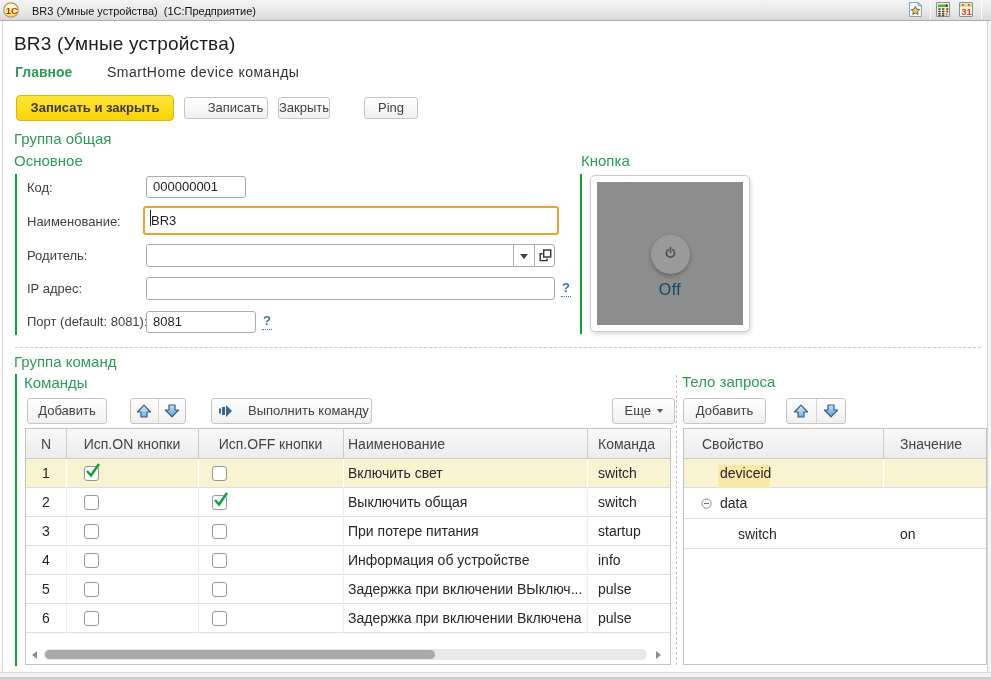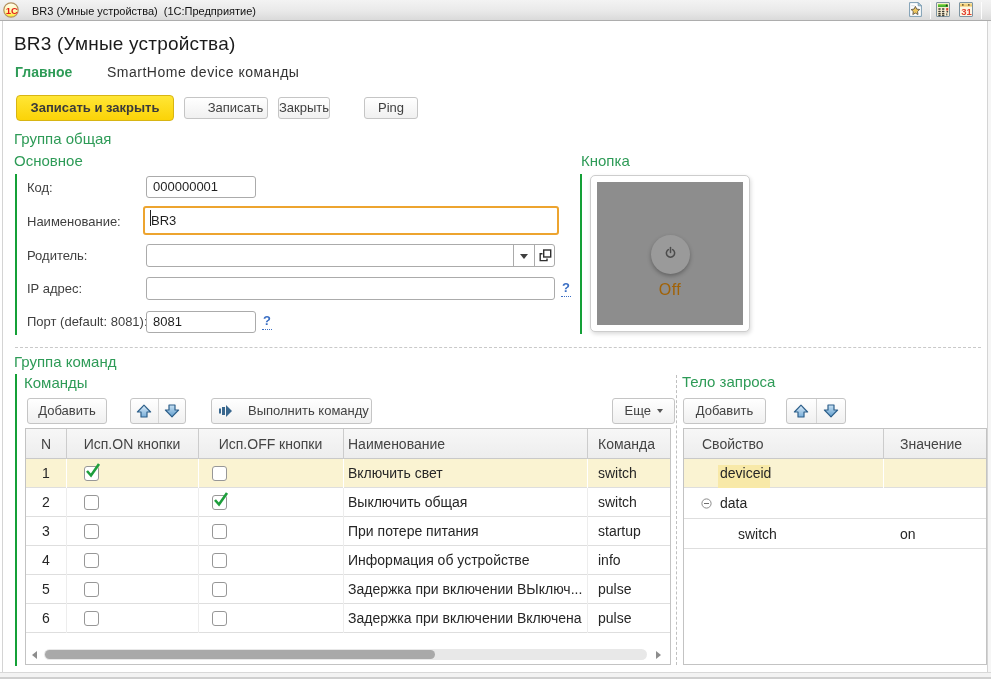--- a/index.html
+++ b/index.html
@@ -152,7 +152,7 @@
 <div class="gbar" style="left:15px;top:174px;height:161px"></div>
 
 <div class="flabel" style="left:27px;top:180px">Код:</div>
-<div class="finput" style="left:146px;top:176px;width:110px;height:22px;line-height:20px">000000001</div>
+<div class="finput" style="left:146px;top:176px;width:100px;height:22px;line-height:20px">000000001</div>
 
 <div class="flabel" style="left:27px;top:214px">Наименование:</div>
 <div class="finput" style="left:143px;top:206px;width:416px;height:29px;line-height:25px;border:2px solid #eda42f">BR3</div>

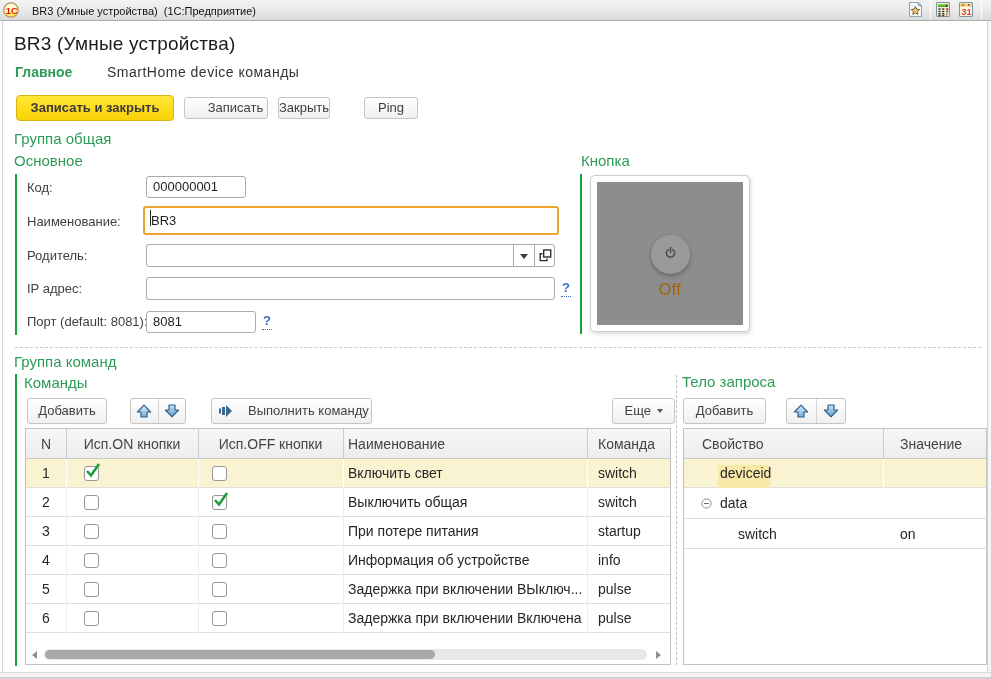--- a/index.html
+++ b/index.html
@@ -185,7 +185,7 @@
   <path d="M4.3 3.6 A 4.1 4.1 0 1 0 8.7 3.6" fill="none" stroke="#4c4c4c" stroke-width="1.5" stroke-linecap="round"></path>
   <line x1="6.5" y1="1.6" x2="6.5" y2="6.4" stroke="#4c4c4c" stroke-width="1.5" stroke-linecap="round"></line>
 </svg>
-<div class="abs" style="left:620px;top:281px;width:100px;text-align:center;font-size:16px;font-weight:500;color:#a16207;letter-spacing:0.5px">Off</div>
+<div class="abs" style="left:620px;top:281px;width:100px;text-align:center;font-size:16px;font-weight:500;color:#0c4a6e;letter-spacing:0.5px">Off</div>
 
 <div class="abs" id="dashsep"></div>
 

